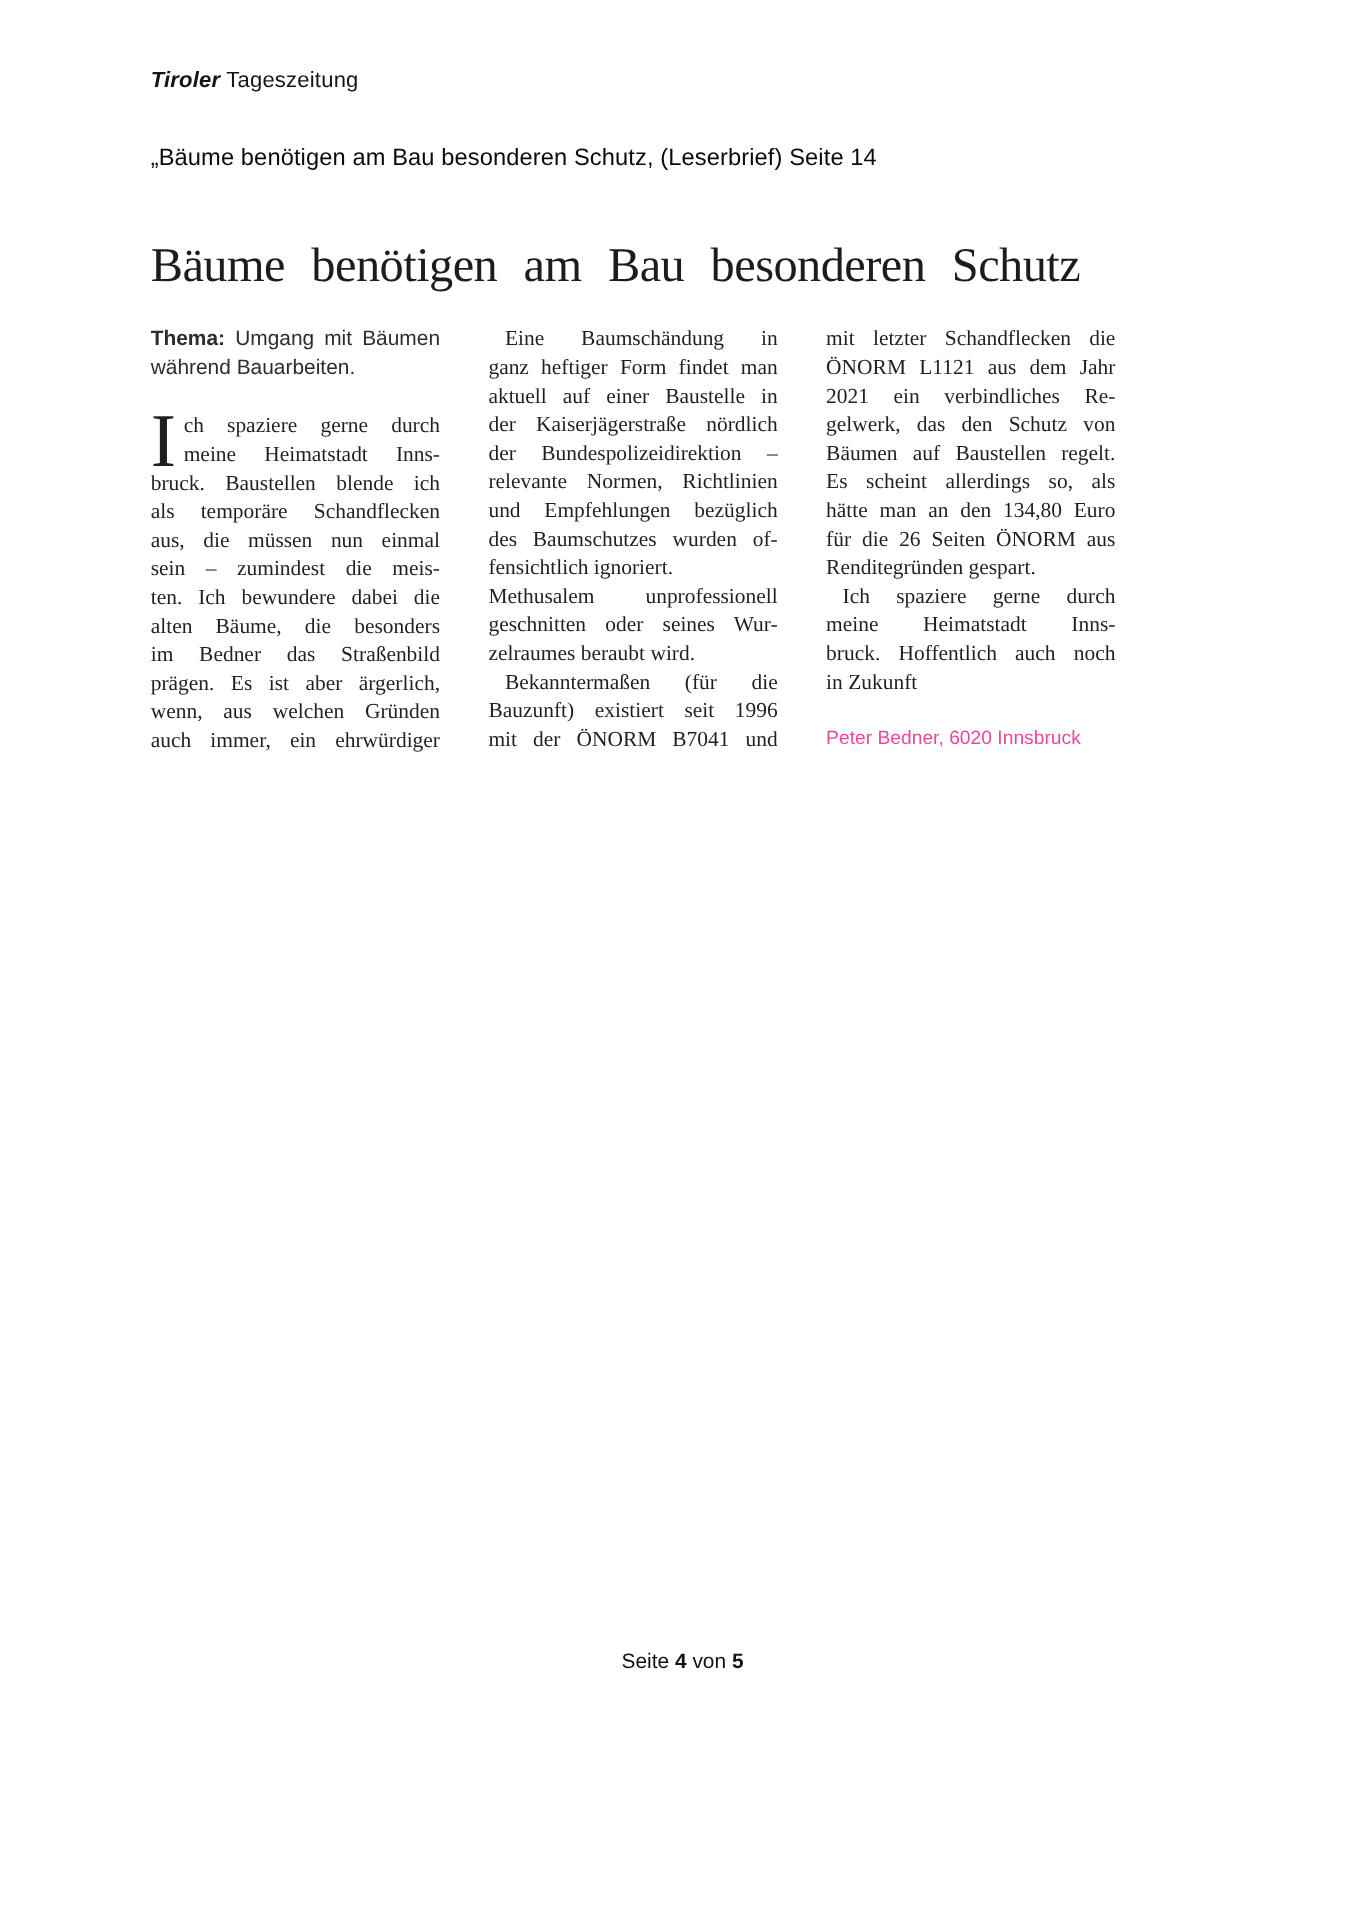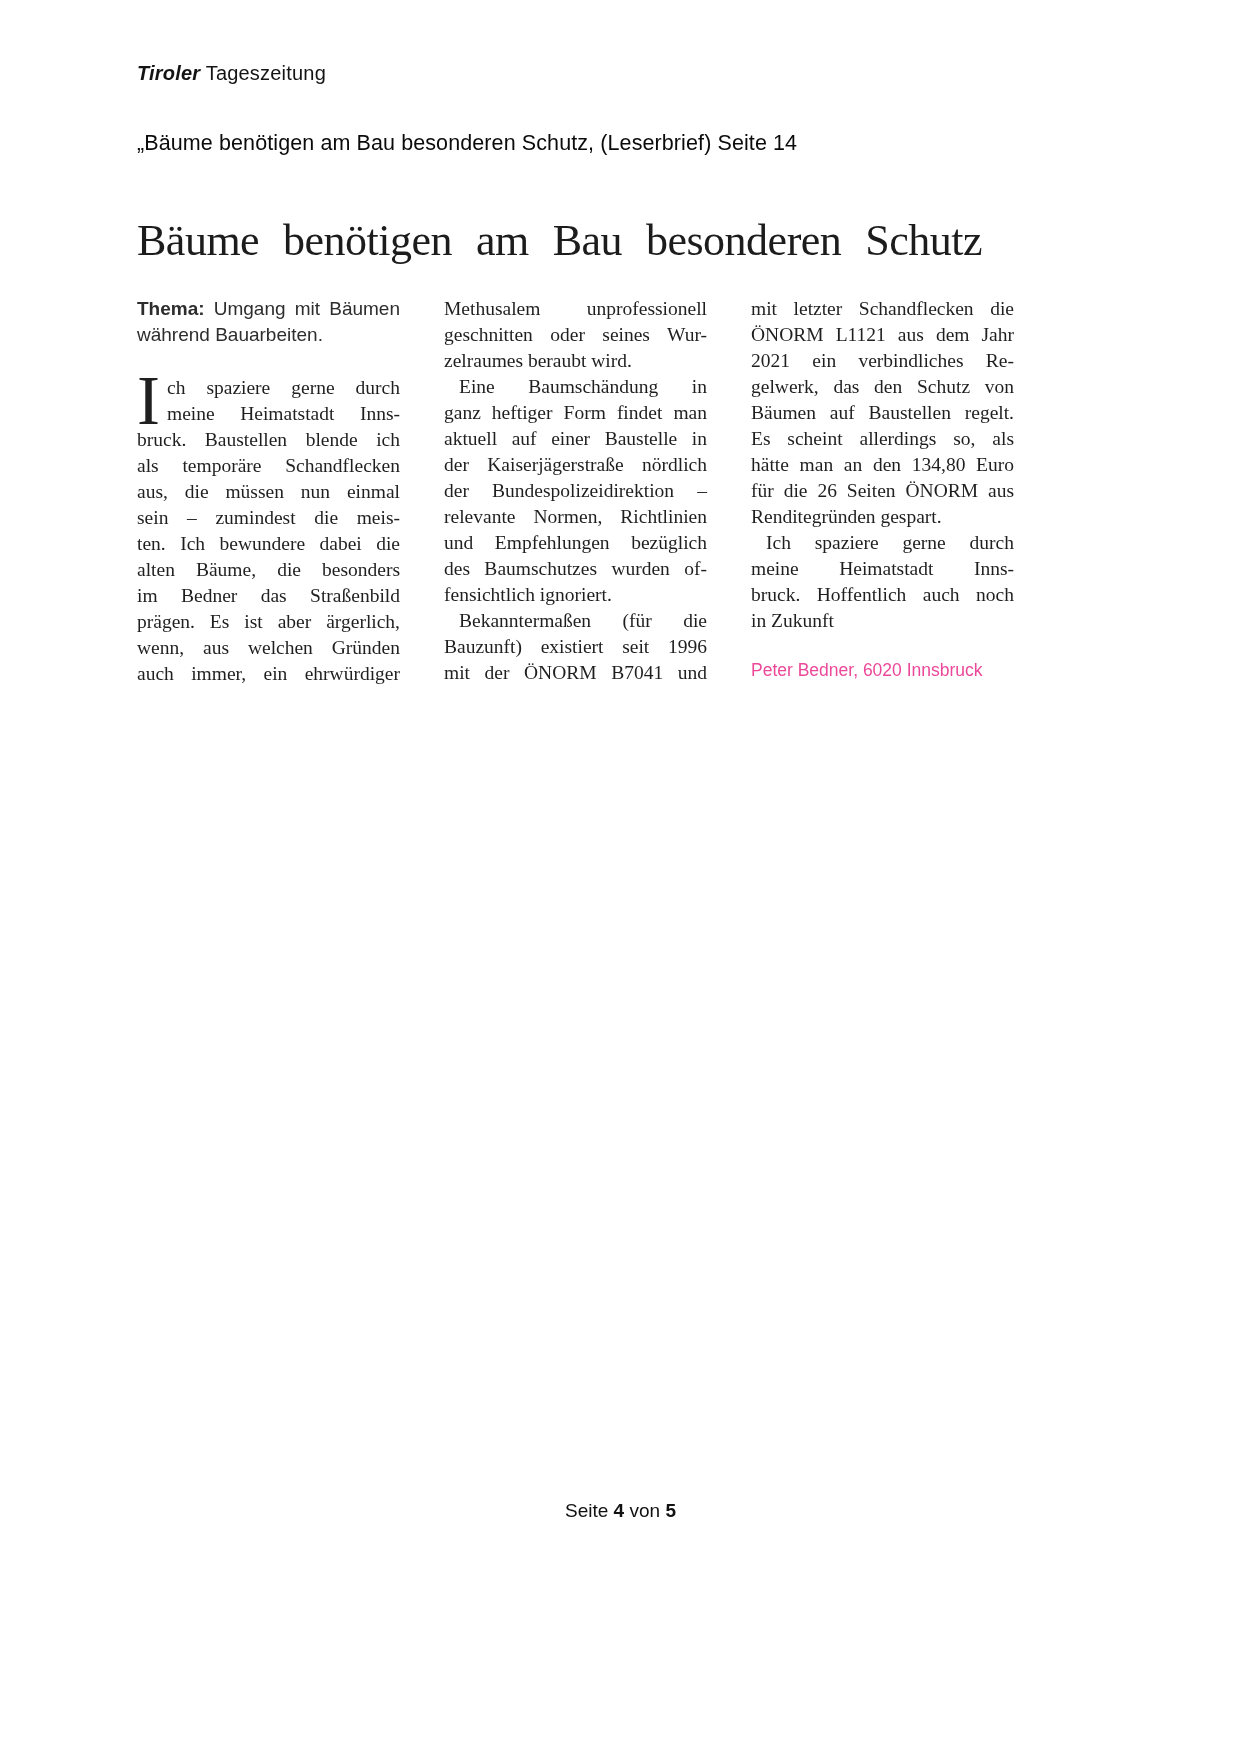--- a/index.html
+++ b/index.html
@@ -105,11 +105,6 @@
 
     <div class="col">
       <div class="body-serif">
-          <div class="para">
-            <div class="line">Methusalem unprofessionell</div>
-            <div class="line">geschnitten oder seines Wur-</div>
-            <div class="line no-stretch">zelraumes beraubt wird.</div>
-          </div>
           <div class="para indent">
             <div class="line">Eine Baumschändung in</div>
             <div class="line">ganz heftiger Form findet man</div>
@@ -120,6 +115,11 @@
             <div class="line">und Empfehlungen bezüglich</div>
             <div class="line">des Baumschutzes wurden of-</div>
             <div class="line no-stretch">fensichtlich ignoriert.</div>
+          </div>
+          <div class="para">
+            <div class="line">Methusalem unprofessionell</div>
+            <div class="line">geschnitten oder seines Wur-</div>
+            <div class="line no-stretch">zelraumes beraubt wird.</div>
           </div>
           <div class="para indent">
             <div class="line">Bekanntermaßen (für die</div>

